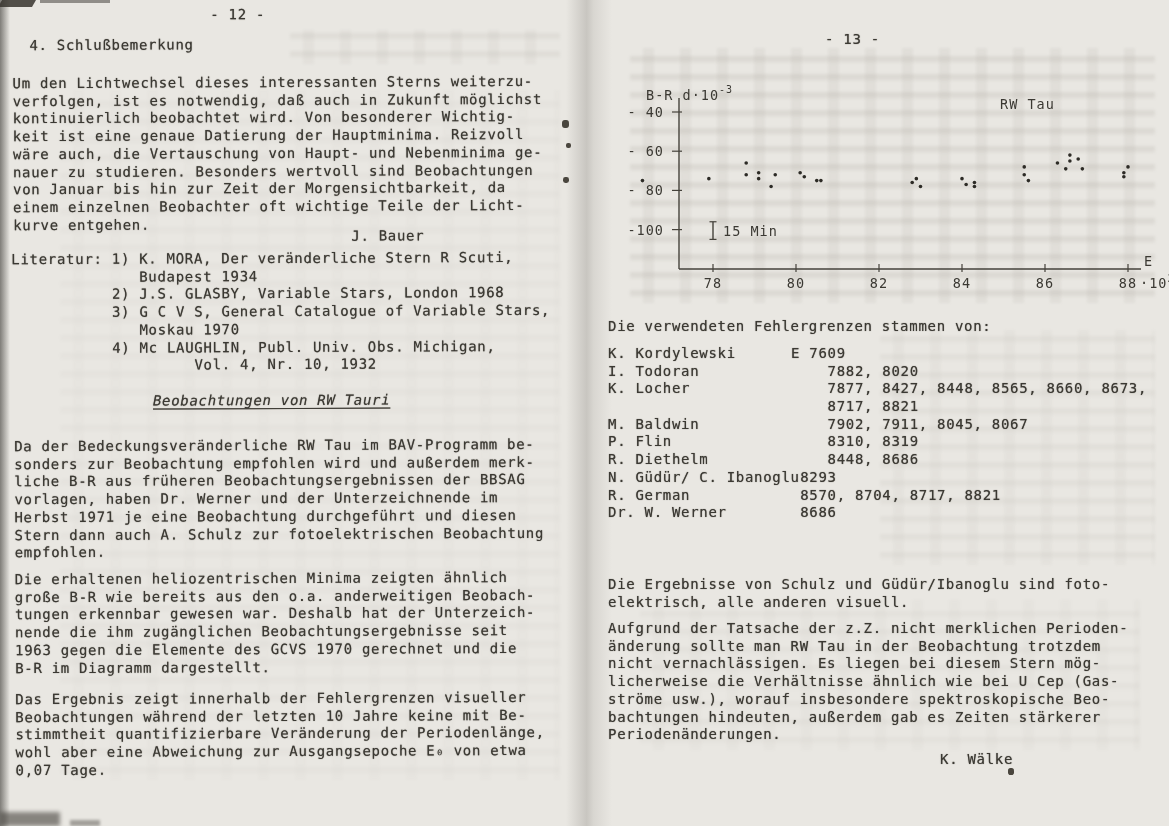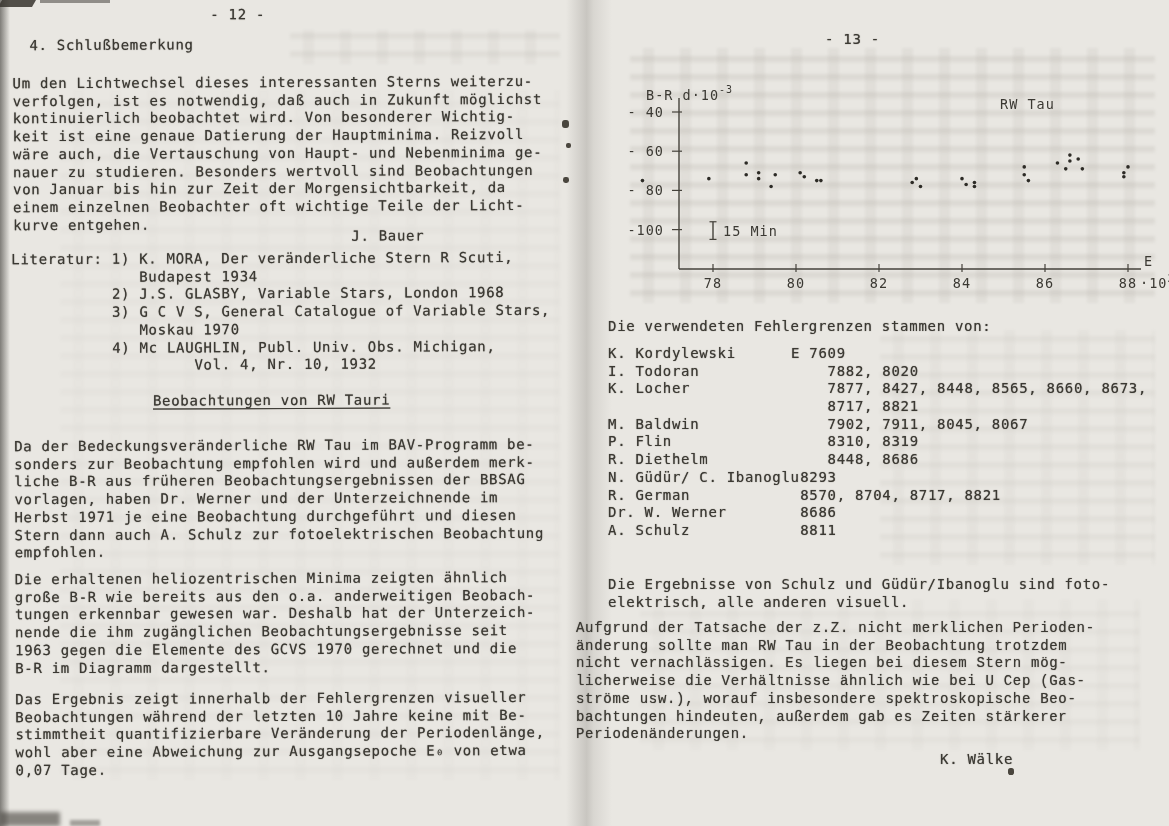--- a/index.html
+++ b/index.html
@@ -17,7 +17,7 @@
     text-shadow:0 0 1px rgba(58,54,46,0.75);
   }
   .pagenum { text-align:left; width:80px; }
-  .underlined { text-decoration:underline; text-underline-offset:3px; }
+  .underlined { text-decoration:underline; text-underline-offset:3px;font-style:italic; }
   .sig { }
   
   #observers { position:absolute; left:608px; top:344px; }

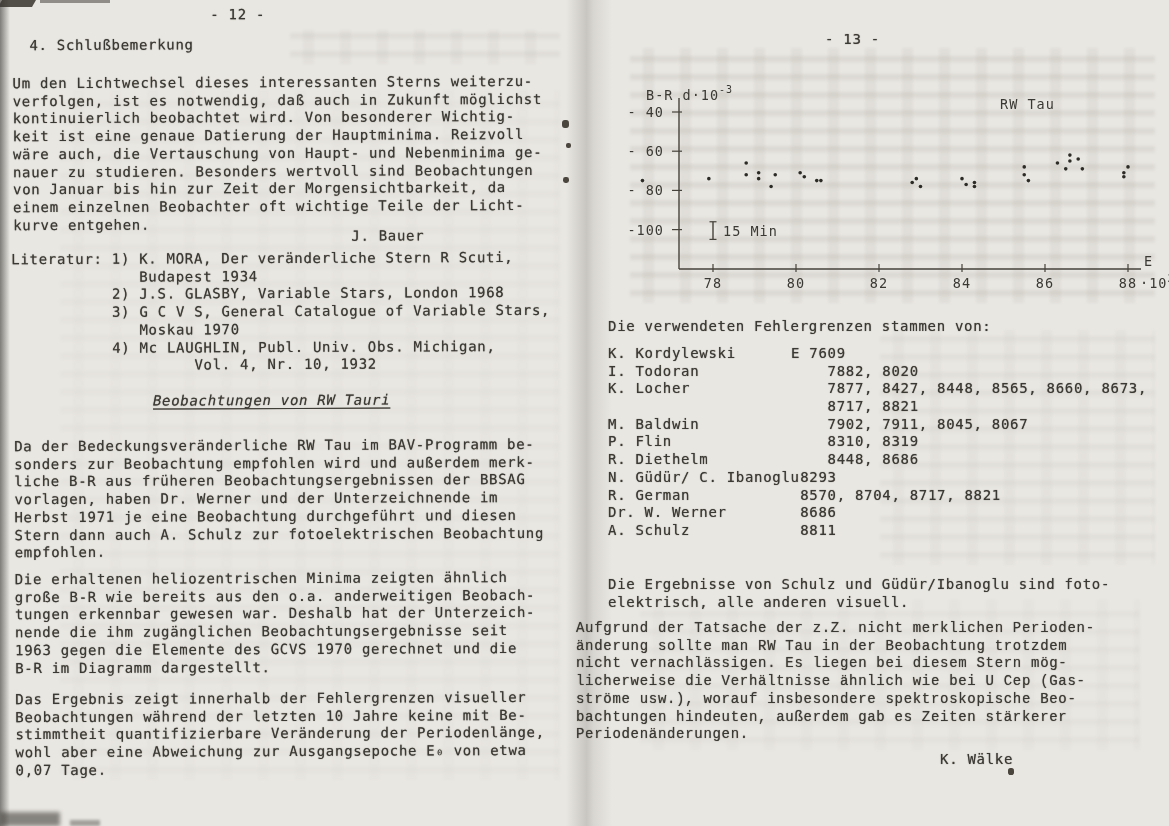--- a/index.html
+++ b/index.html
@@ -186,7 +186,6 @@
     <div class="obs-row"><span class="obs-name">N. Güdür/ C. Ibanoglu</span><span> 8293</span></div>
     <div class="obs-row"><span class="obs-name">R. German</span><span> 8570, 8704, 8717, 8821</span></div>
     <div class="obs-row"><span class="obs-name">Dr. W. Werner</span><span> 8686</span></div>
-    <div class="obs-row"><span class="obs-name">A. Schulz</span><span> 8811</span></div>
   </div>
 <div class="tw" style="left:608px; top:576px;">Die Ergebnisse von Schulz und Güdür/Ibanoglu sind foto-
 elektrisch, alle anderen visuell.</div>

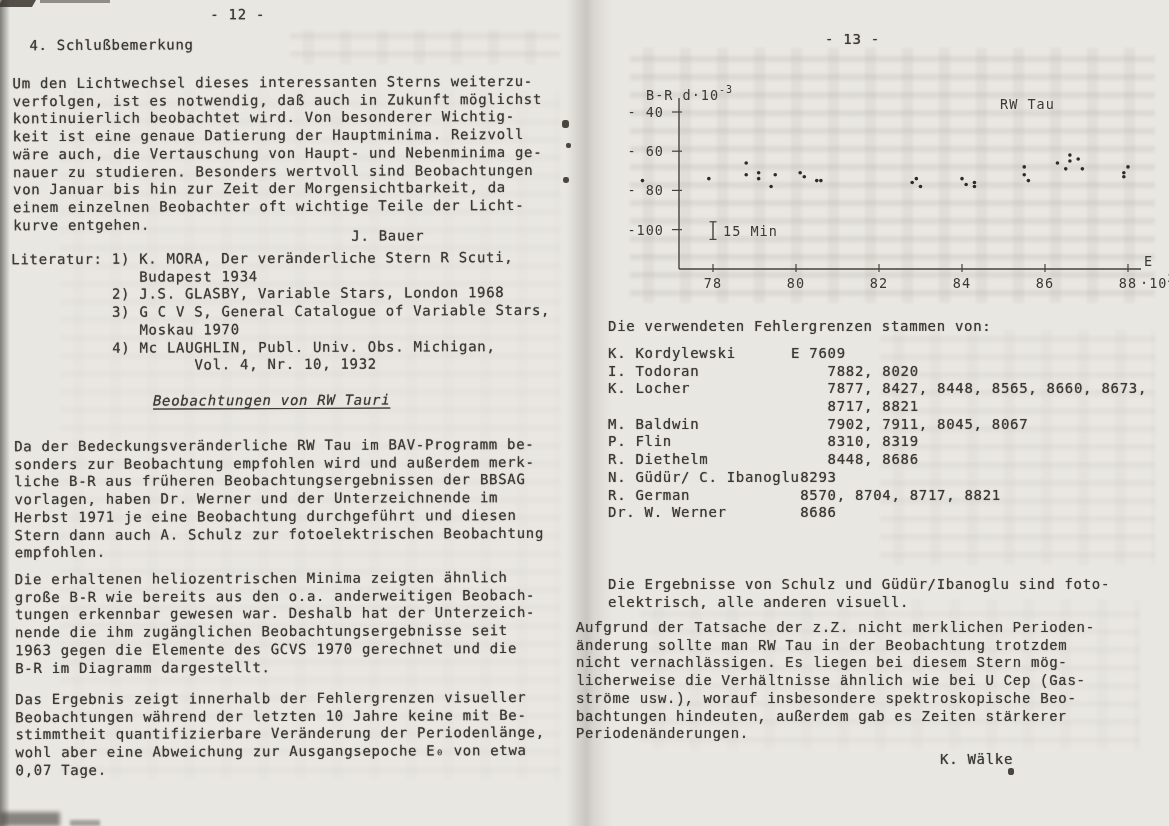--- a/index.html
+++ b/index.html
@@ -189,7 +189,7 @@
   </div>
 <div class="tw" style="left:608px; top:576px;">Die Ergebnisse von Schulz und Güdür/Ibanoglu sind foto-
 elektrisch, alle anderen visuell.</div>
-<div class="tw" style="left:576px; top:620px;font-family:Liberation Mono, monospace;">Aufgrund der Tatsache der z.Z. nicht merklichen Perioden-
+<div class="tw" style="left:608px; top:620px;">Aufgrund der Tatsache der z.Z. nicht merklichen Perioden-
 änderung sollte man RW Tau in der Beobachtung trotzdem
 nicht vernachlässigen. Es liegen bei diesem Stern mög-
 licherweise die Verhältnisse ähnlich wie bei U Cep (Gas-

